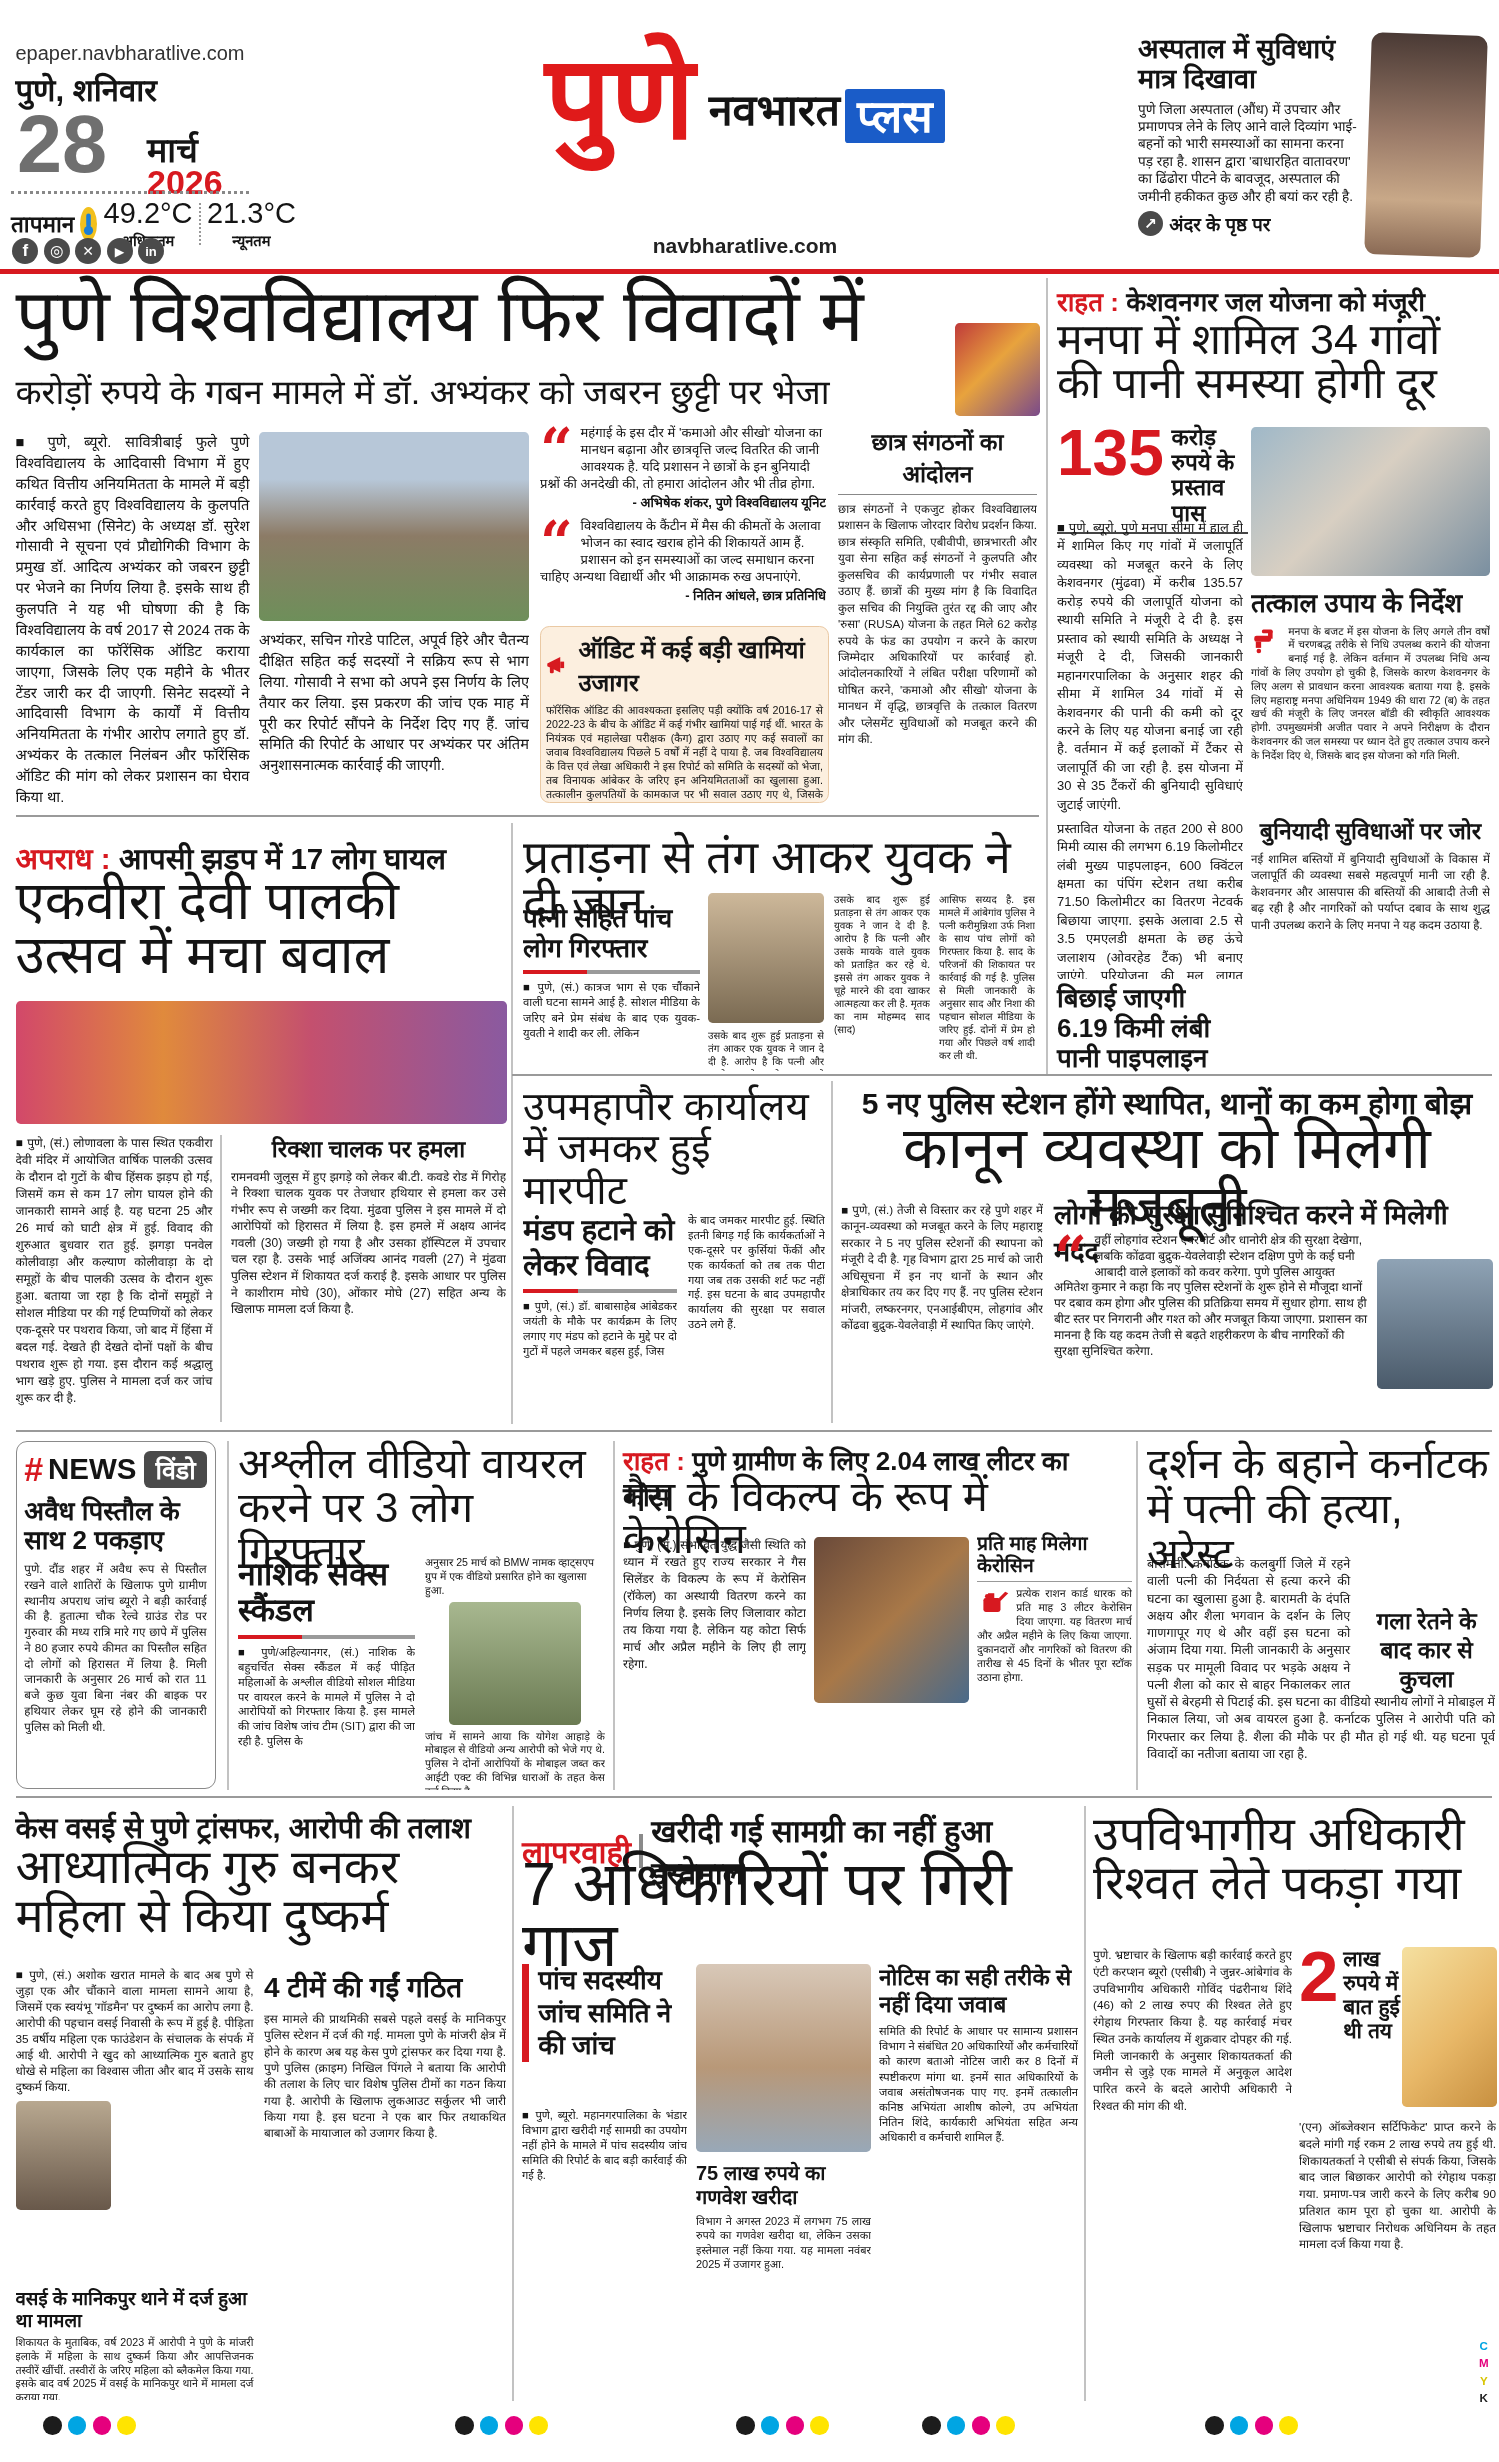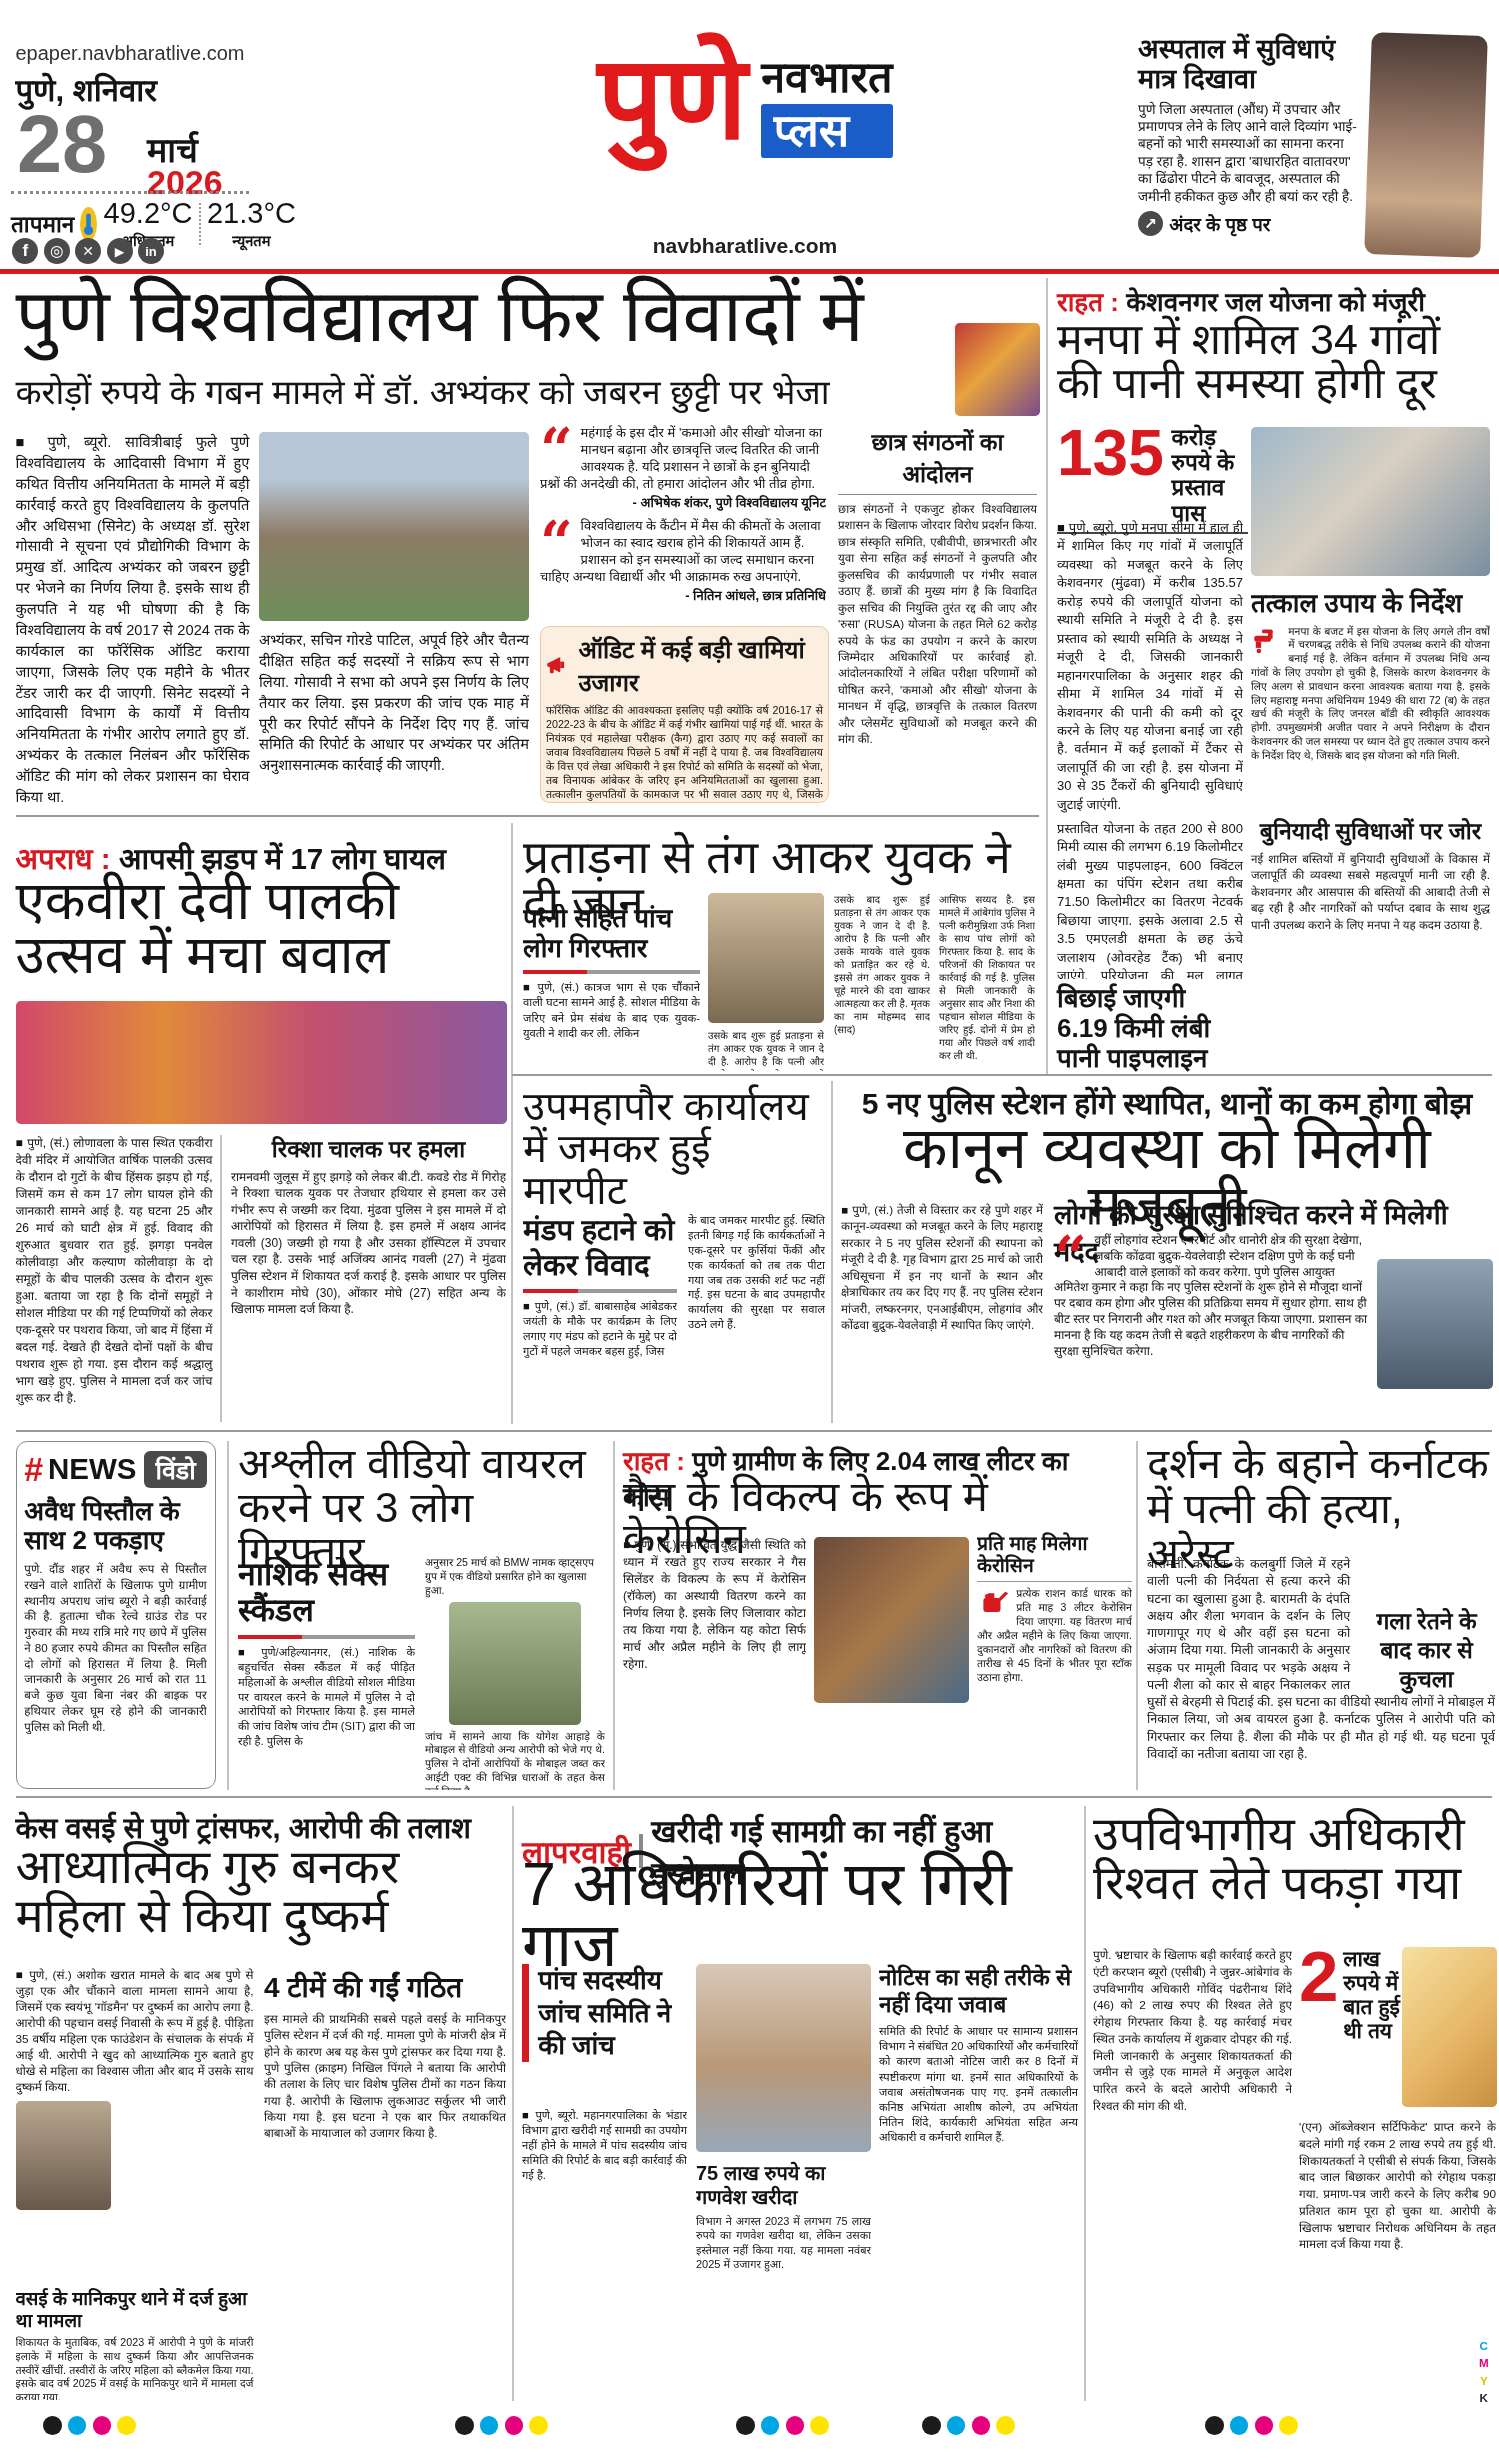--- a/index.html
+++ b/index.html
@@ -65,7 +65,7 @@
 
   <div class="abs" style="left:481px;top:43px;width:528px;display:flex;justify-content:center;align-items:flex-start;gap:14px">
     <span class="b" style="font-size:116px;line-height:.95;color:#e01a1a">पुणे</span>
-    <span style="display:flex;flex-direction:column;gap:4.7px;margin-top:13px">
+    <span style="display:flex;flex-direction:row;gap:4.7px;margin-top:46px">
       <span class="b" style="font-size:43px;line-height:1">नवभारत</span>
       <span class="b" style="font-size:45px;line-height:1;color:#fff;background:#1a5cc8;padding:4.7px 12.4px;border-radius:3.1px">प्लस</span>
     </span>

